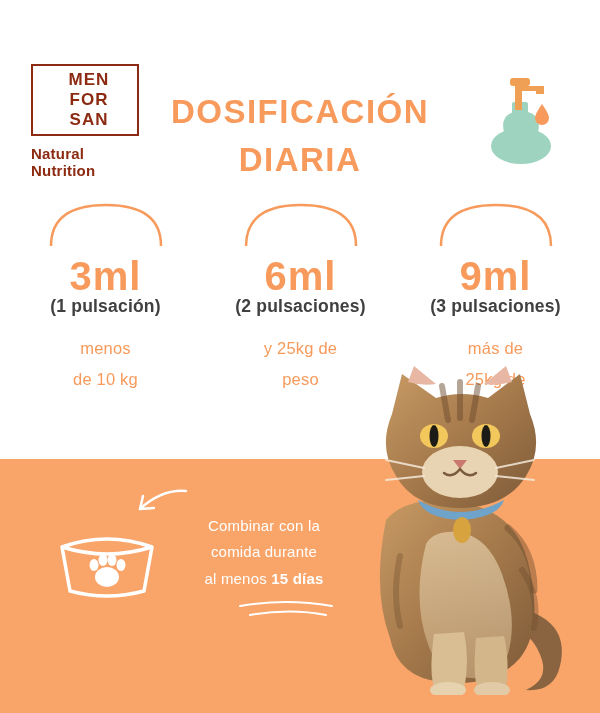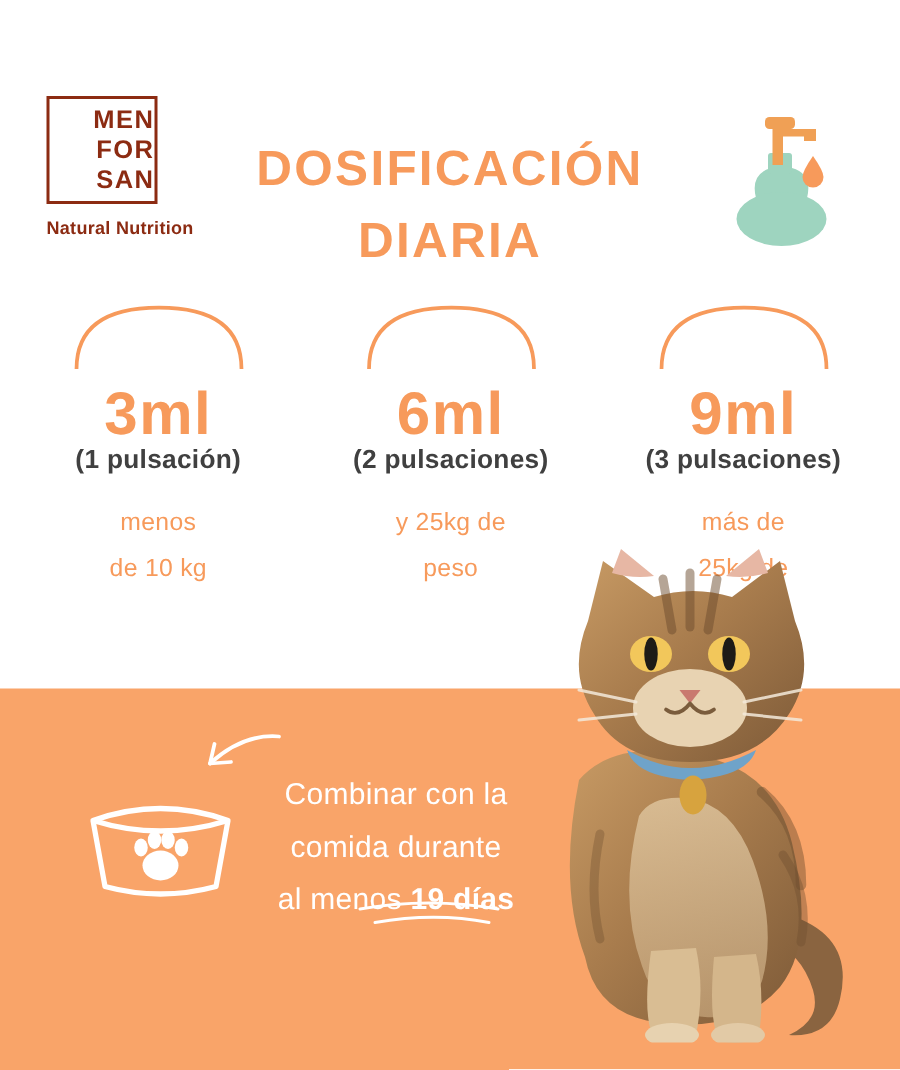--- a/index.html
+++ b/index.html
@@ -27,14 +27,14 @@
     position: absolute;
     left: 31px;
     top: 64px;
-    width: 74px;
+    width: 108px;
     height: 72px;
     border: 2px solid #8c2b12;
     box-sizing: border-box;
     display: flex;
     flex-direction: column;
     justify-content: center;
-    align-items: flex-end;
+    align-items: center;
     padding-left: 8px;
   }
   .logo-line {

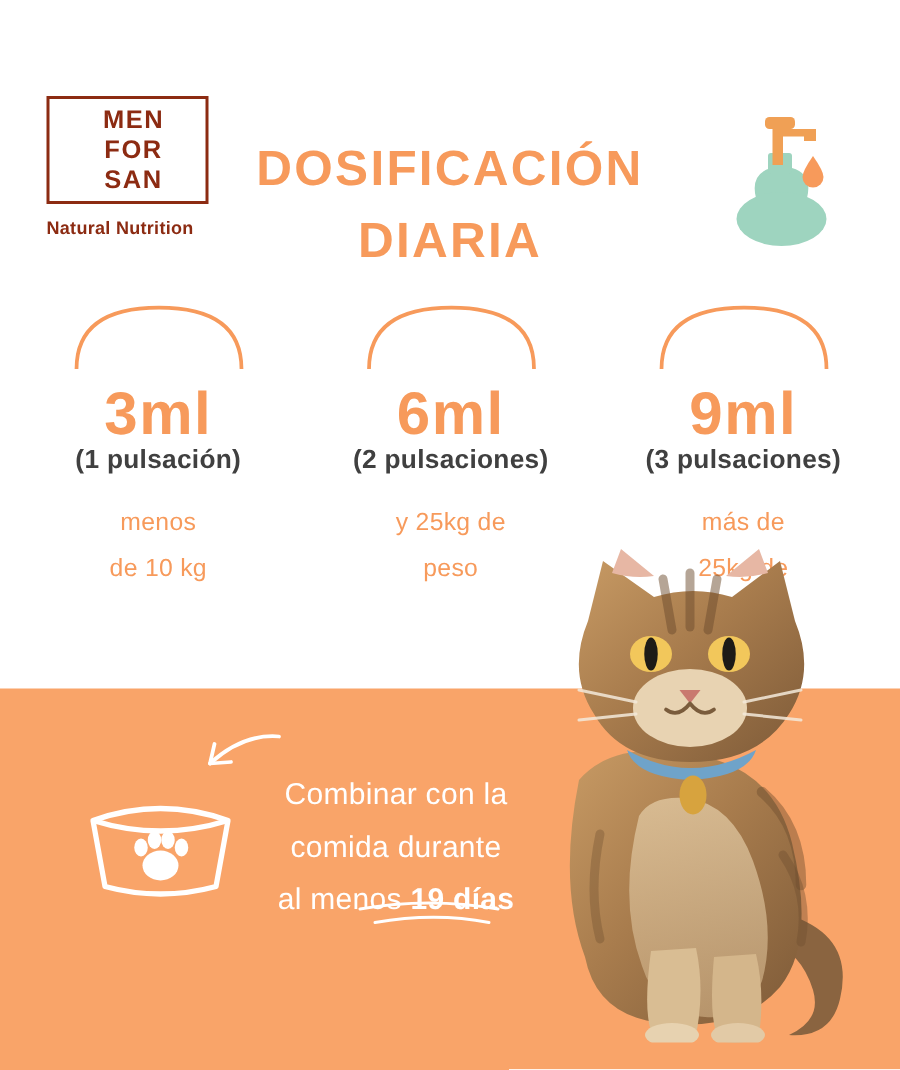--- a/index.html
+++ b/index.html
@@ -50,7 +50,7 @@
     top: 145px;
     width: 110px;
     color: #8c2b12;
-    font-size: 12px;
+    font-size: 15px;
     font-weight: bold;
     letter-spacing: 0.2px;
   }

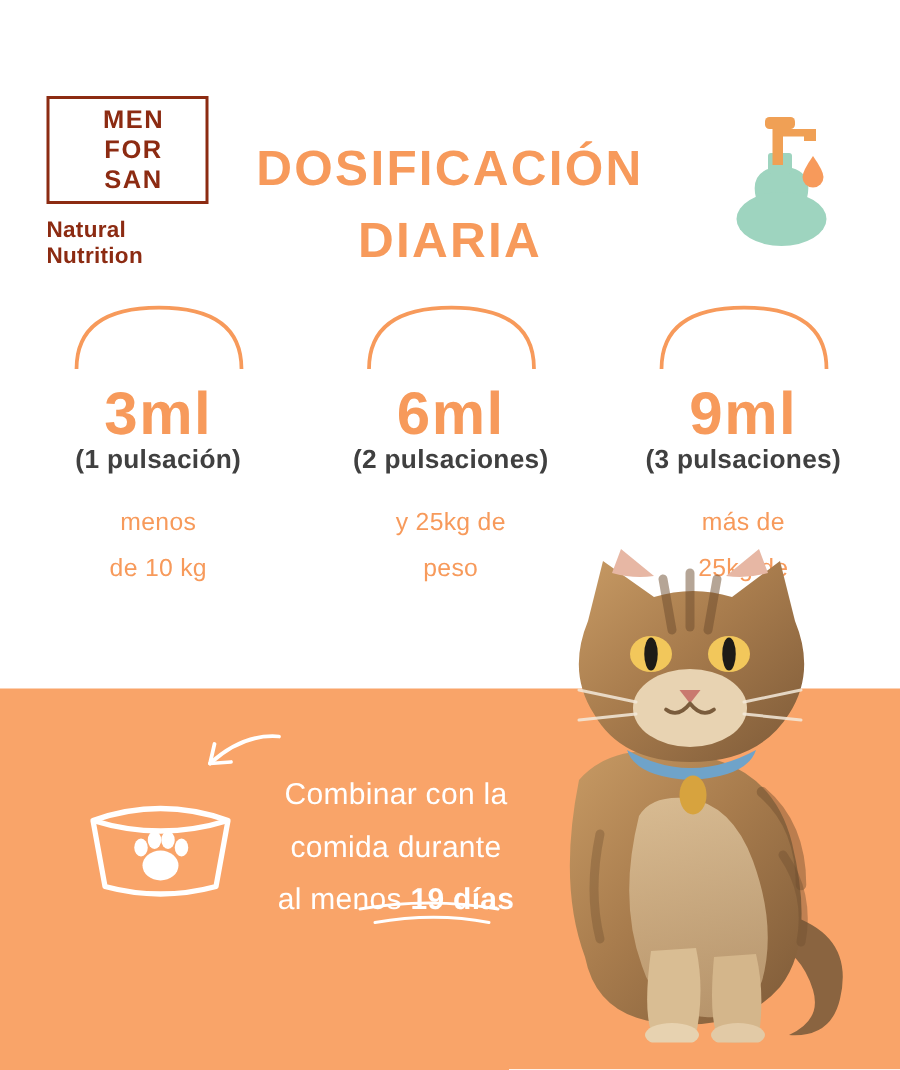--- a/index.html
+++ b/index.html
@@ -163,7 +163,7 @@
     width: 196px;
     text-align: center;
     color: #ffffff;
-    font-size: 20px;
+    font-size: 15px;
     line-height: 1.75;
     letter-spacing: 0.2px;
   }

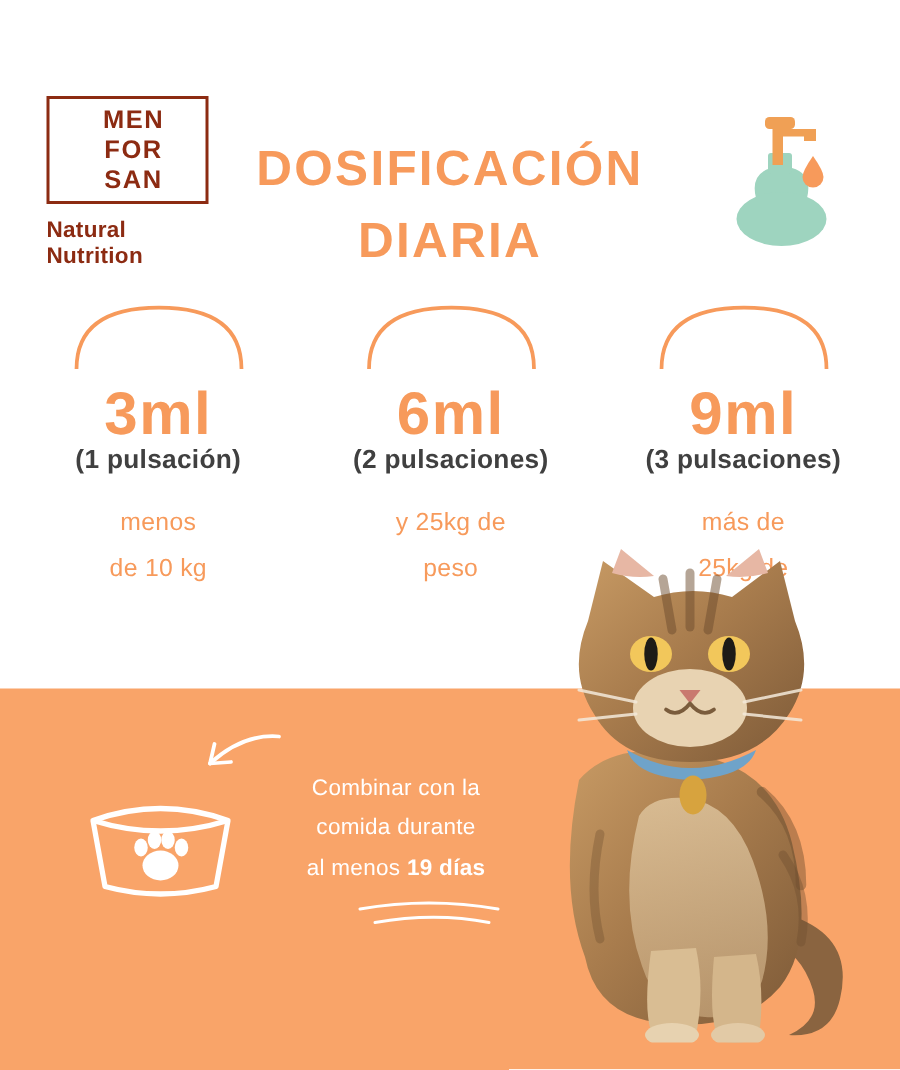--- a/index.html
+++ b/index.html
@@ -291,7 +291,7 @@
     <div>Combinar con la</div>
     <div>comida durante</div>
     <div>
-      <span>al menos </span><b>19 días</b>
+      <span>al menos </span><b>15 días</b>
     </div>
   </div>
 

